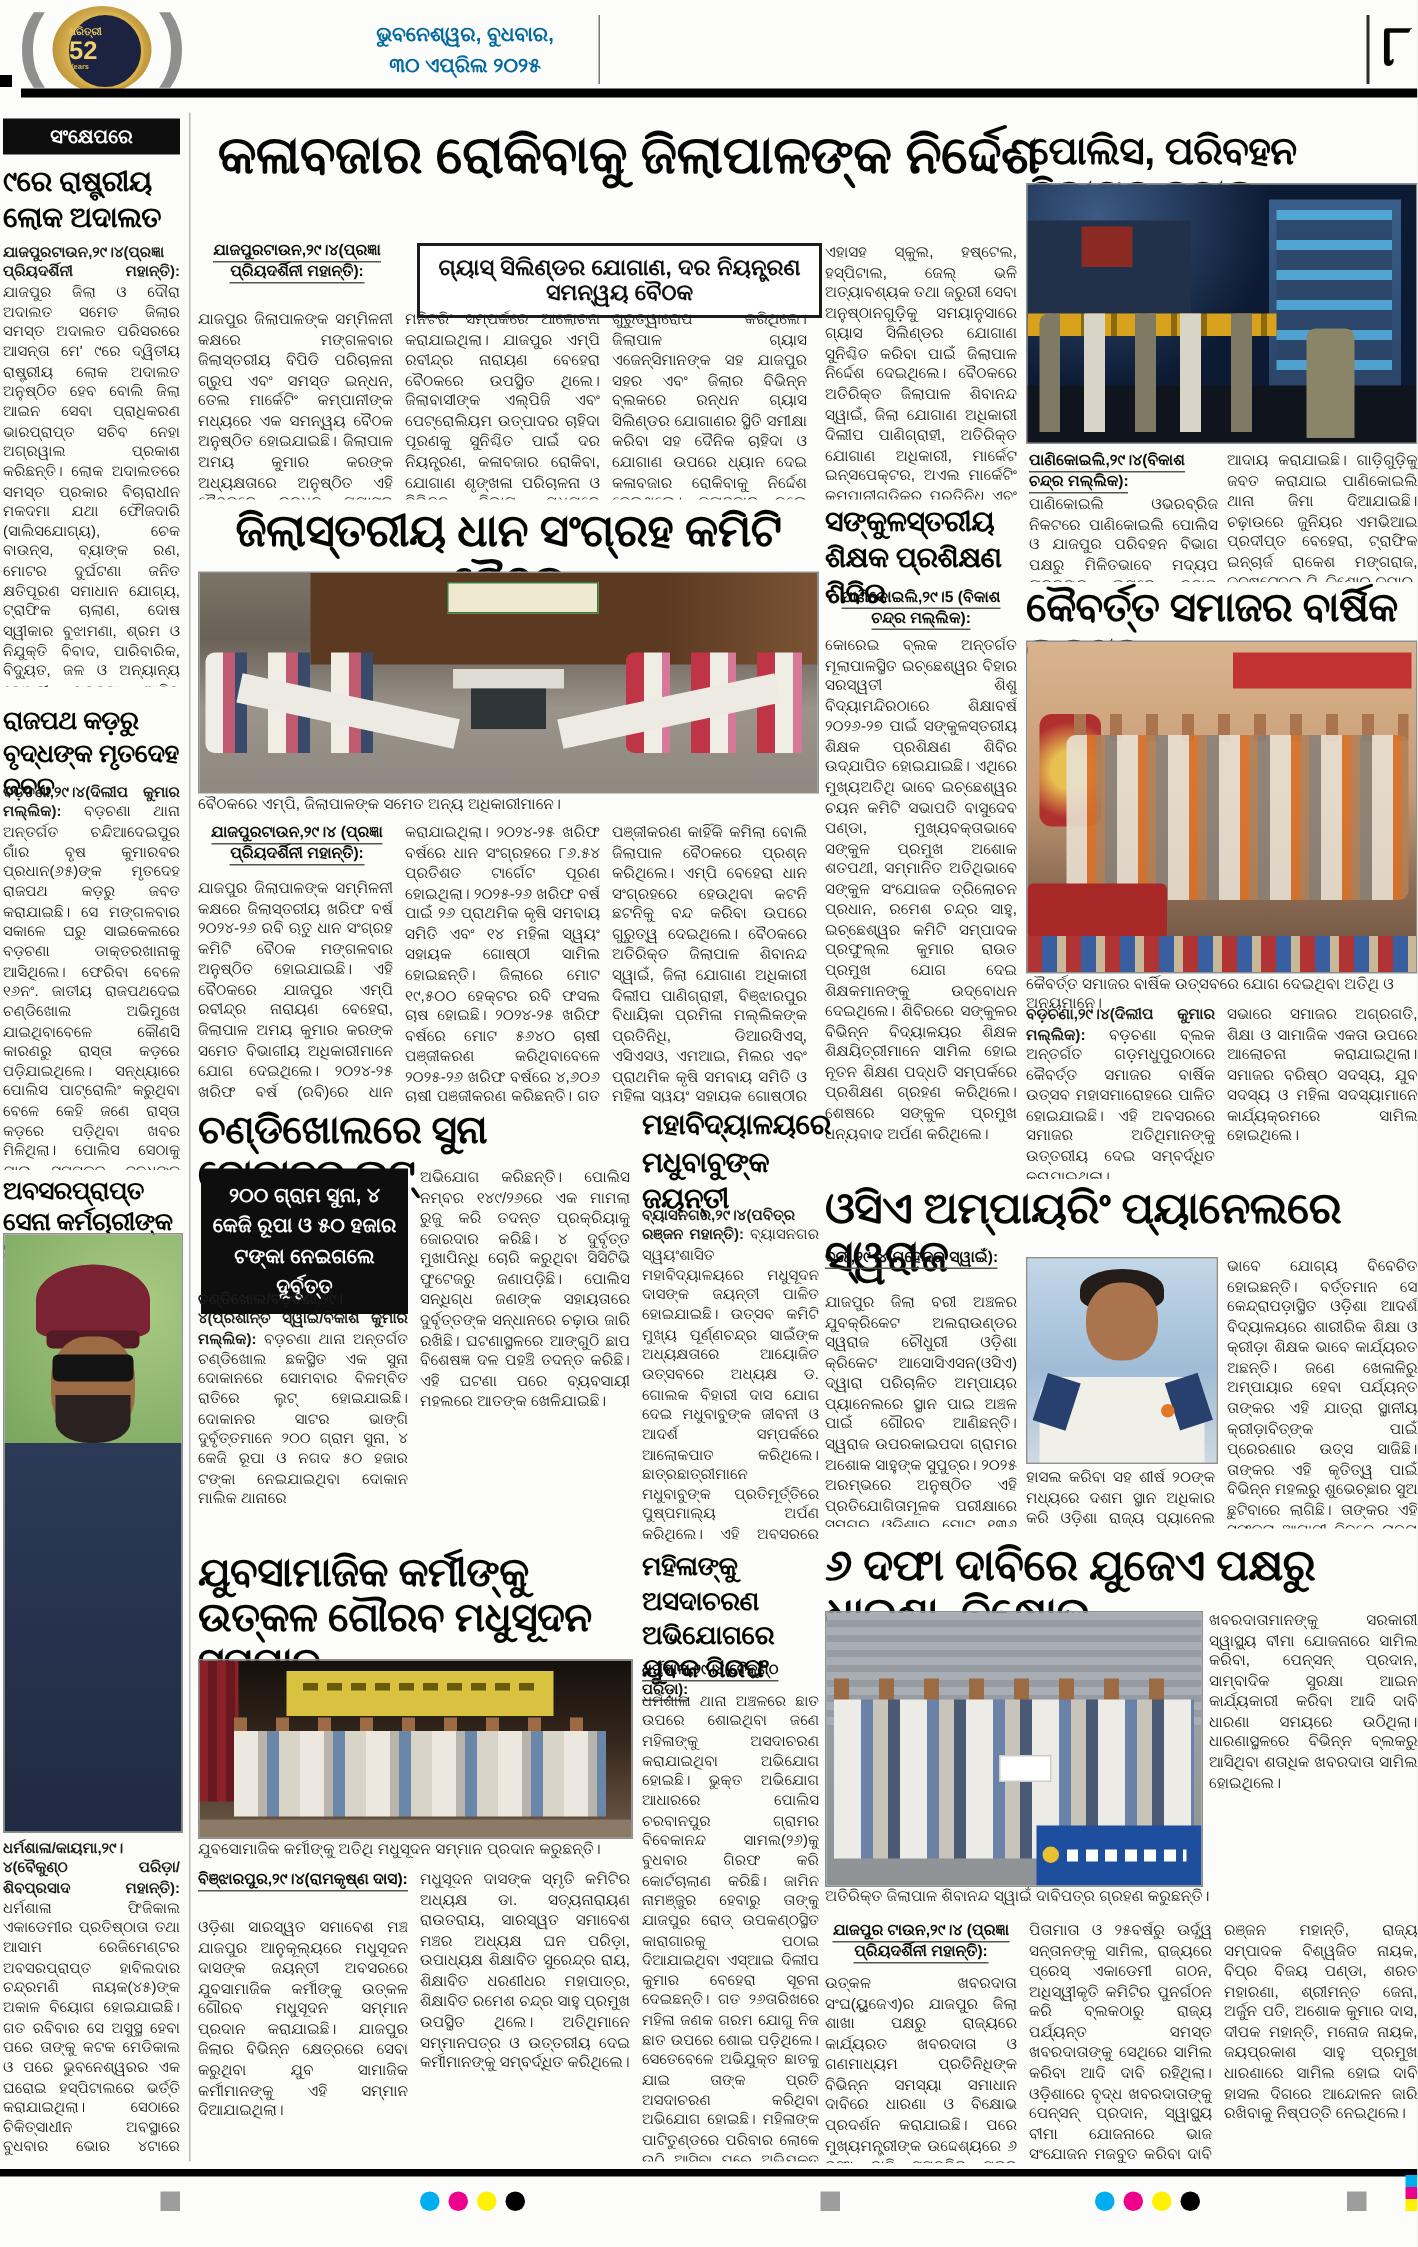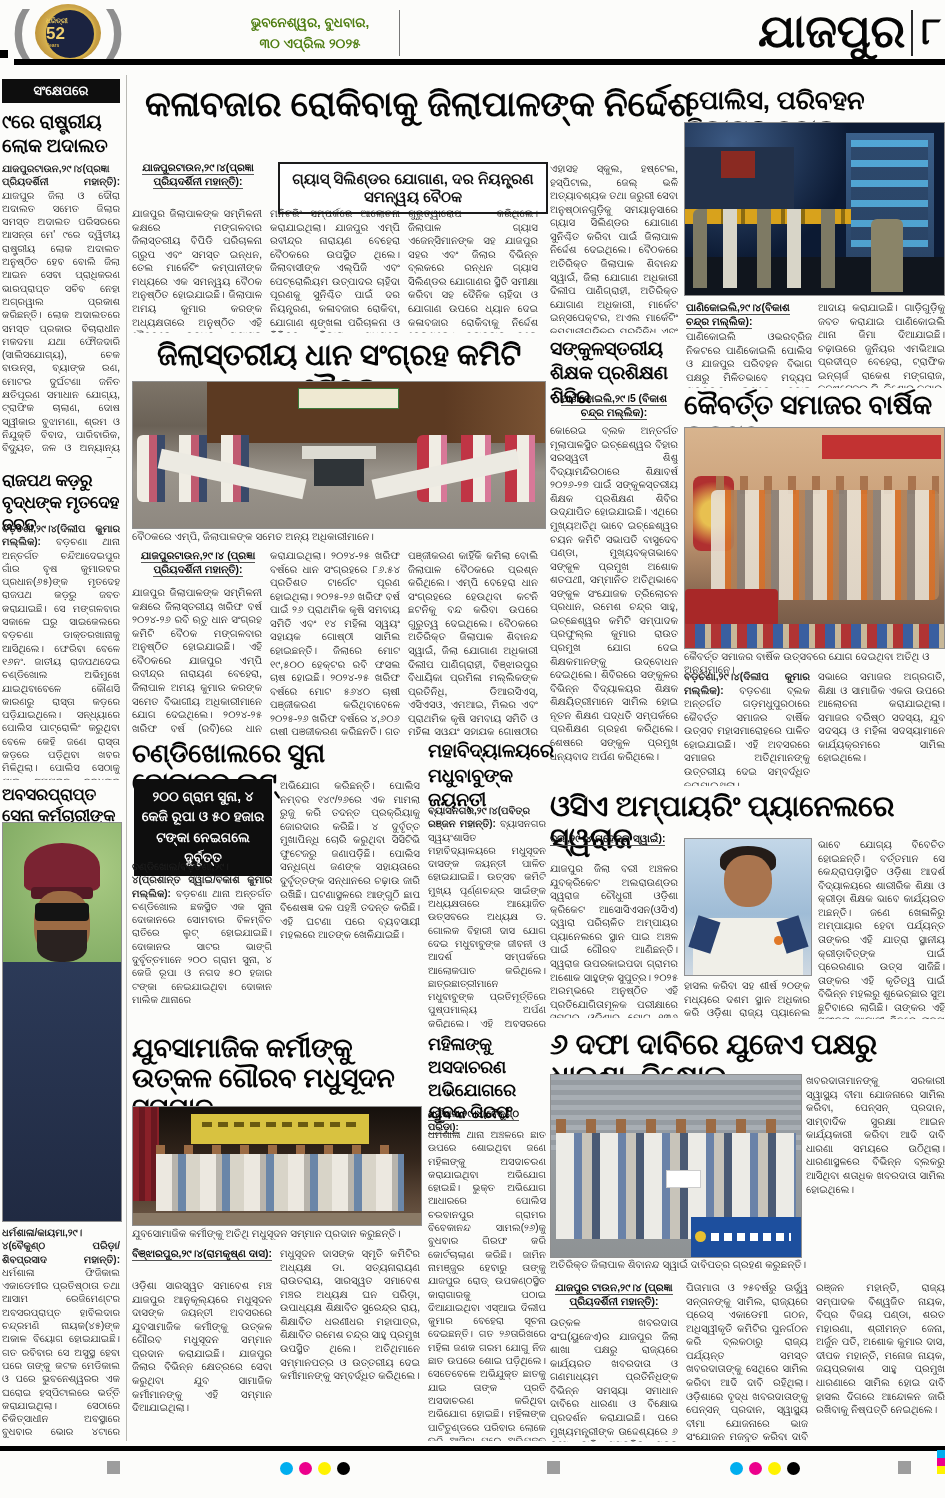--- a/index.html
+++ b/index.html
@@ -37,7 +37,7 @@
         <div style="font-size:5px;color:#d8b24a;font-weight:700;">Years</div>
       </div>
     </div>
-    <div class="abs pre" style="left:228px;top:13px;width:164px;font-size:13.5px;font-weight:700;line-height:1.55;text-align:center;color:#4d7c0f;">ଭୁବନେଶ୍ୱର, ବୁଧବାର,
+    <div class="abs pre" style="left:228px;top:13px;width:164px;font-size:13.5px;font-weight:700;line-height:1.55;text-align:center;color:#0369a1;">ଭୁବନେଶ୍ୱର, ବୁଧବାର,
 ୩୦ ଏପ୍ରିଲ ୨୦୨୫</div>
     <div class="abs vline" style="left:399px;top:10px;height:46px;background:#777;"></div>
     <div class="abs hl" style="left:690px;top:6px;width:215px;font-size:46px;text-align:right;">ଯାଜପୁର</div>

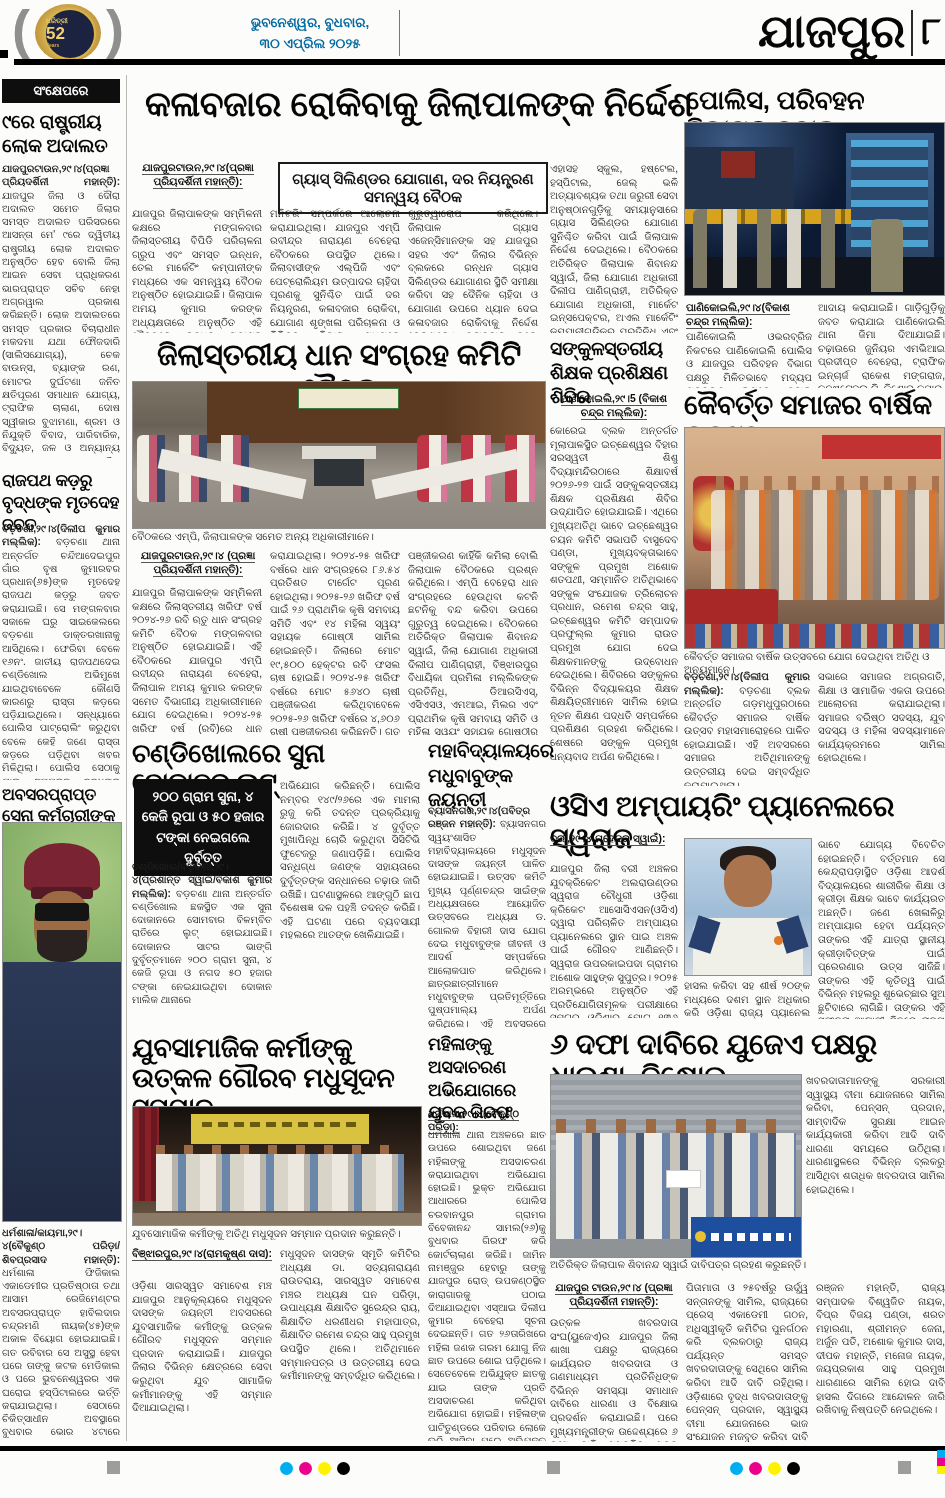--- a/index.html
+++ b/index.html
@@ -40,7 +40,6 @@
     <div class="abs pre" style="left:228px;top:13px;width:164px;font-size:13.5px;font-weight:700;line-height:1.55;text-align:center;color:#0369a1;">ଭୁବନେଶ୍ୱର, ବୁଧବାର,
 ୩୦ ଏପ୍ରିଲ ୨୦୨୫</div>
     <div class="abs vline" style="left:399px;top:10px;height:46px;background:#777;"></div>
-    <div class="abs hl" style="left:690px;top:6px;width:215px;font-size:46px;text-align:right;">ଯାଜପୁର</div>
     <div class="abs" style="left:911px;top:10px;width:2px;height:46px;background:#2a2a2a;"></div>
     <div class="abs hl" style="left:917px;top:10px;width:28px;font-size:38px;text-align:center;">୮</div>
     <div class="abs" style="left:14px;top:59px;width:931px;height:6px;background:#000;"></div>

